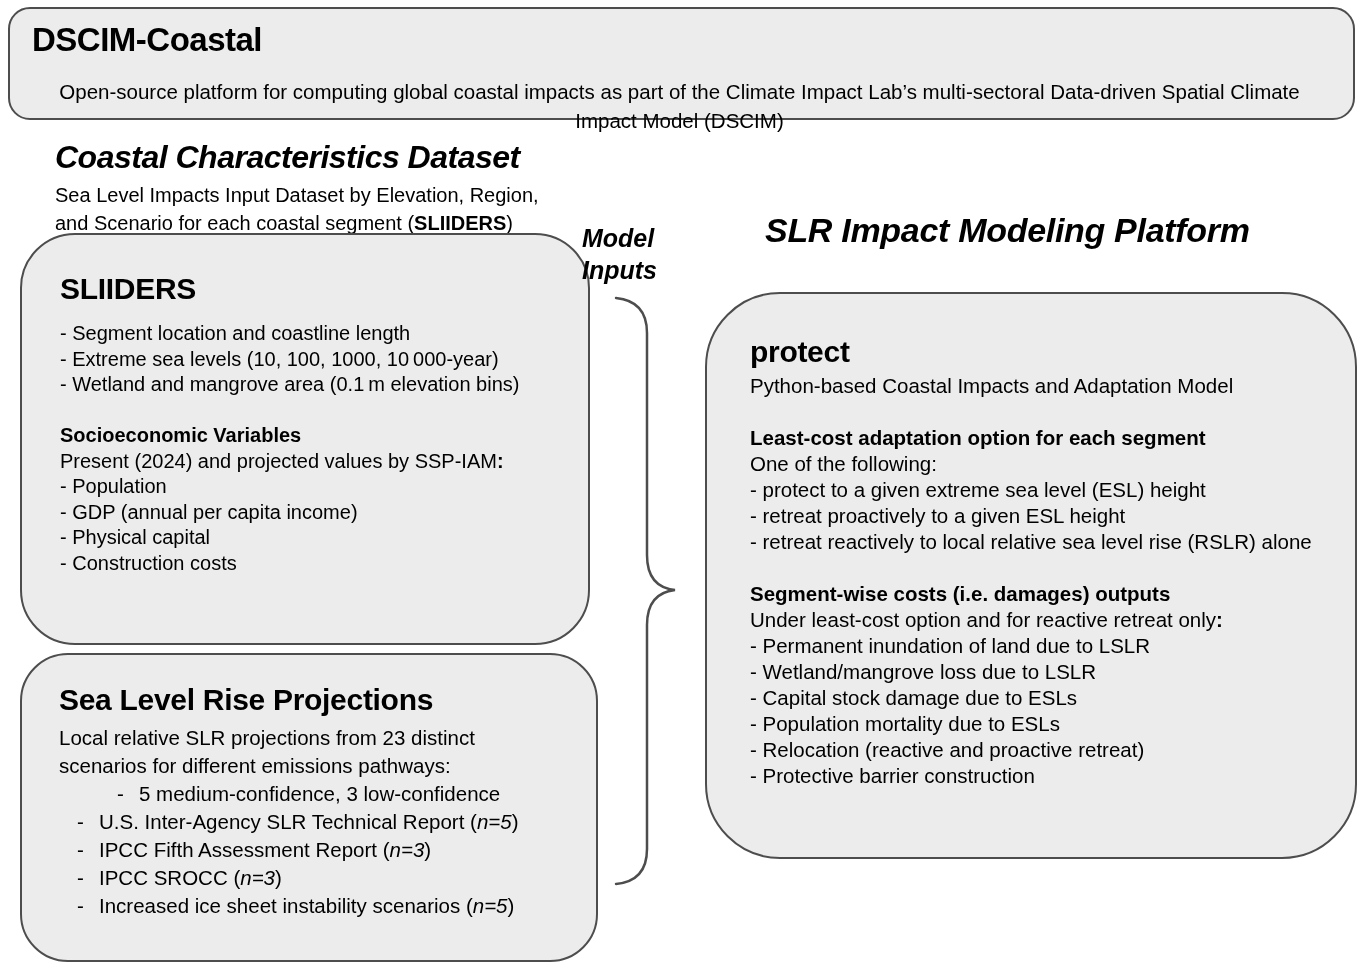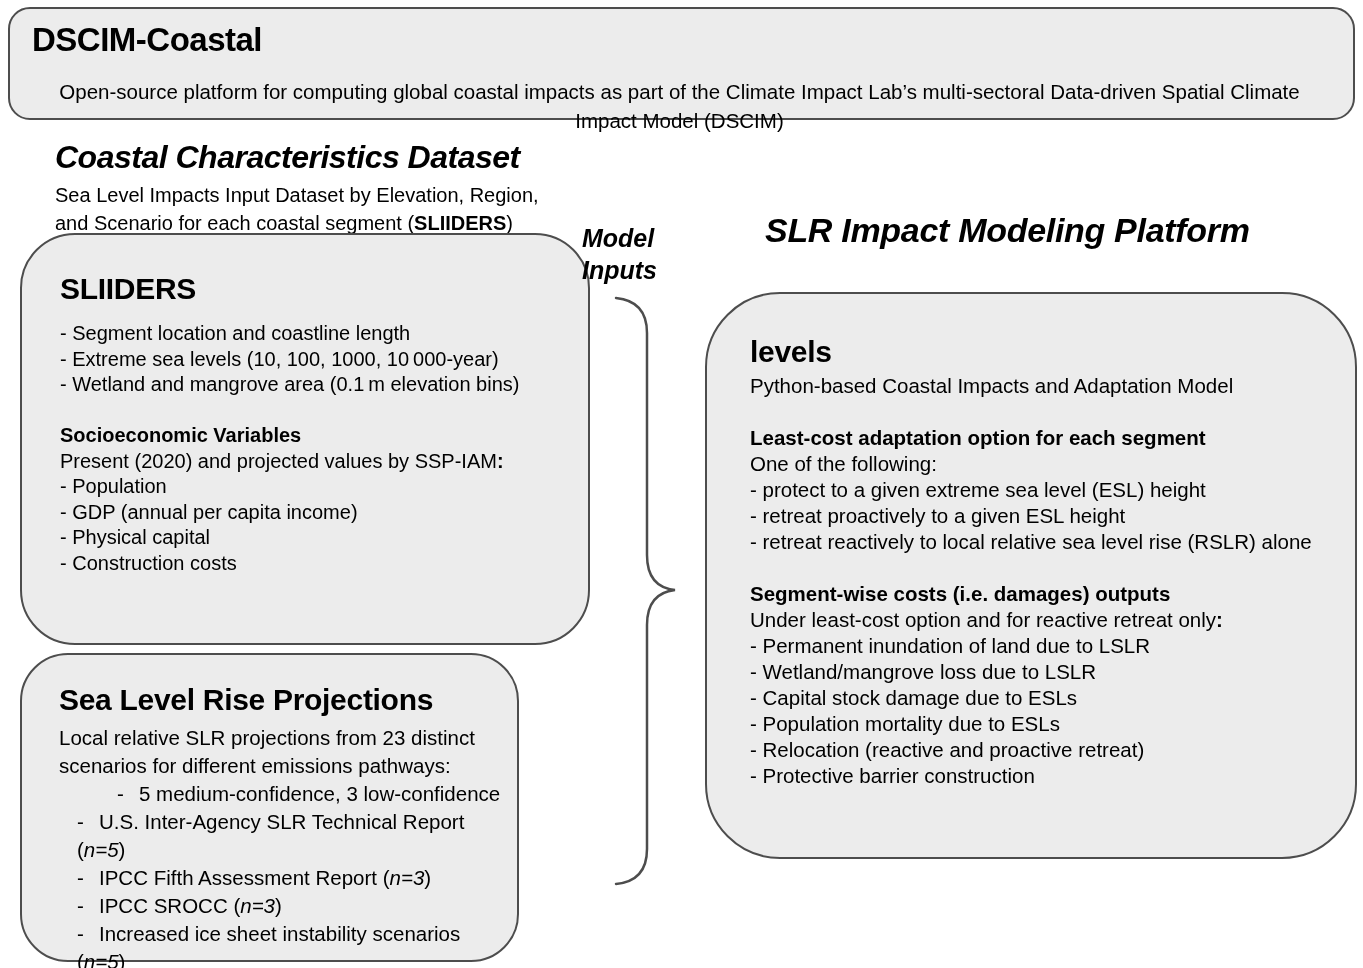--- a/index.html
+++ b/index.html
@@ -122,7 +122,7 @@
   <div class="right-heading">SLR Impact Modeling Platform</div>
 
   <div class="box" id="pyciam-box">
-    <div class="box-title">levels</div>
+    <div class="box-title">protect</div>
     <div class="box-subtitle">Python-based Coastal Impacts and Adaptation Model</div>
     <div>
         <div class="line blank">&nbsp;</div>

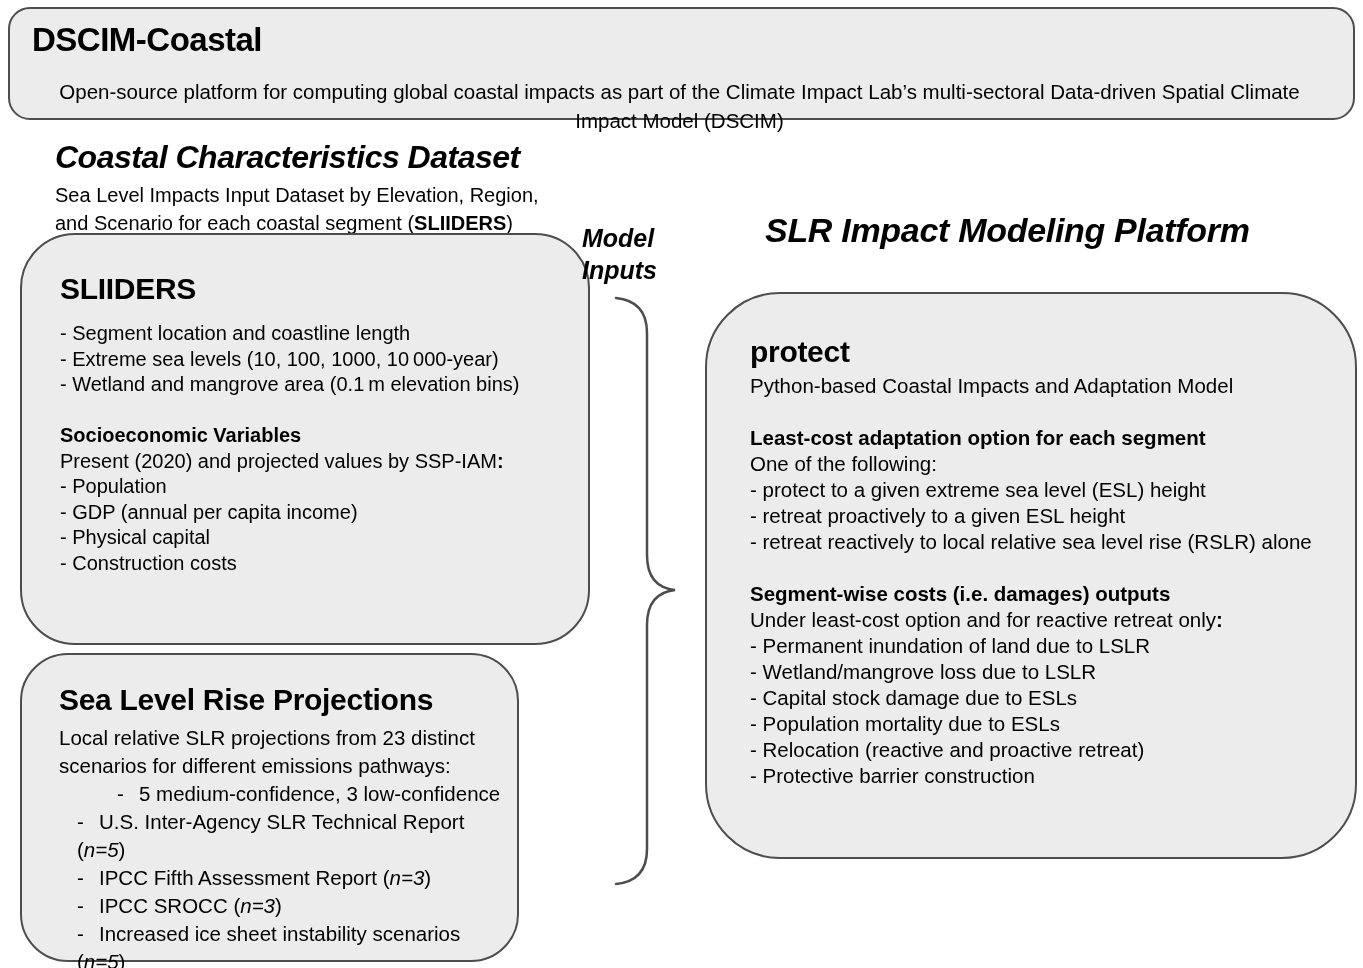--- a/index.html
+++ b/index.html
@@ -94,7 +94,7 @@
         <div class="line"><span>- Wetland and mangrove area (0.1 m elevation bins)</span></div>
         <div class="line blank">&nbsp;</div>
         <div class="line b"><span>Socioeconomic Variables</span></div>
-        <div class="line"><span>Present (2020) and projected values by SSP-IAM</span><span class="b">:</span></div>
+        <div class="line"><span>Present (2024) and projected values by SSP-IAM</span><span class="b">:</span></div>
         <div class="line"><span>- Population</span></div>
         <div class="line"><span>- GDP (annual per capita income)</span></div>
         <div class="line"><span>- Physical capital</span></div>

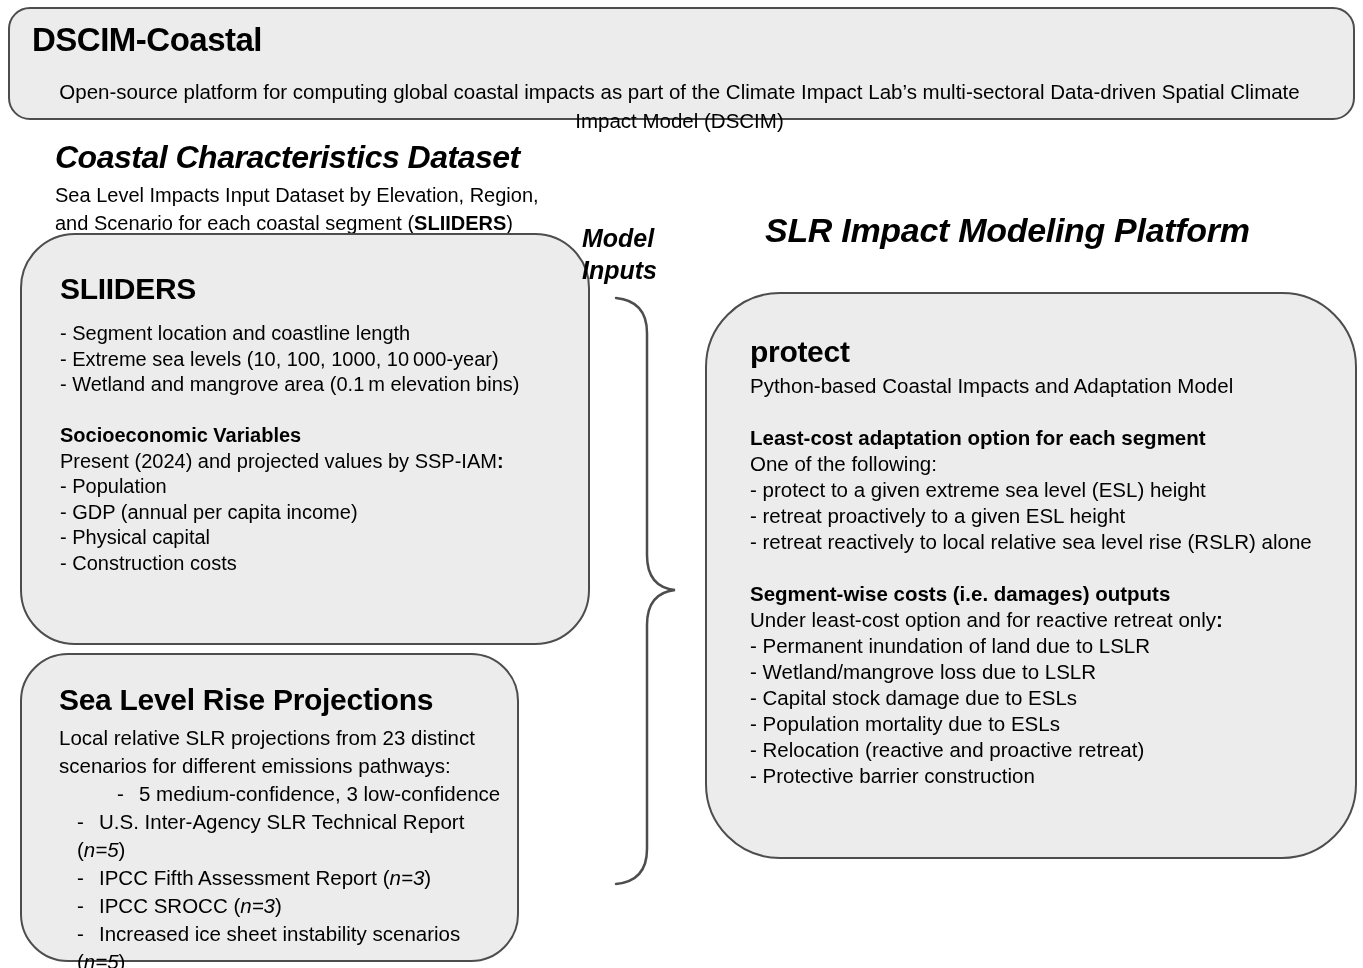--- a/index.html
+++ b/index.html
@@ -41,7 +41,7 @@
   #sliders-box .box-title{margin-bottom:14px;}
   #sliders-box .line{font-size:20px;line-height:25.5px;}
 
-  #slr-box{left:20px;top:653px;width:499px;height:309px;border-radius:48px;padding:27px 14px 0 37px;}
+  #slr-box{left:20px;top:653px;width:578px;height:309px;border-radius:48px;padding:27px 14px 0 37px;}
   #slr-box .box-title{margin-bottom:6px;}
   #slr-box .line{font-size:20.5px;line-height:28px;}
   #slr-box .intro{font-size:20.5px;line-height:28px;width:480px;}

